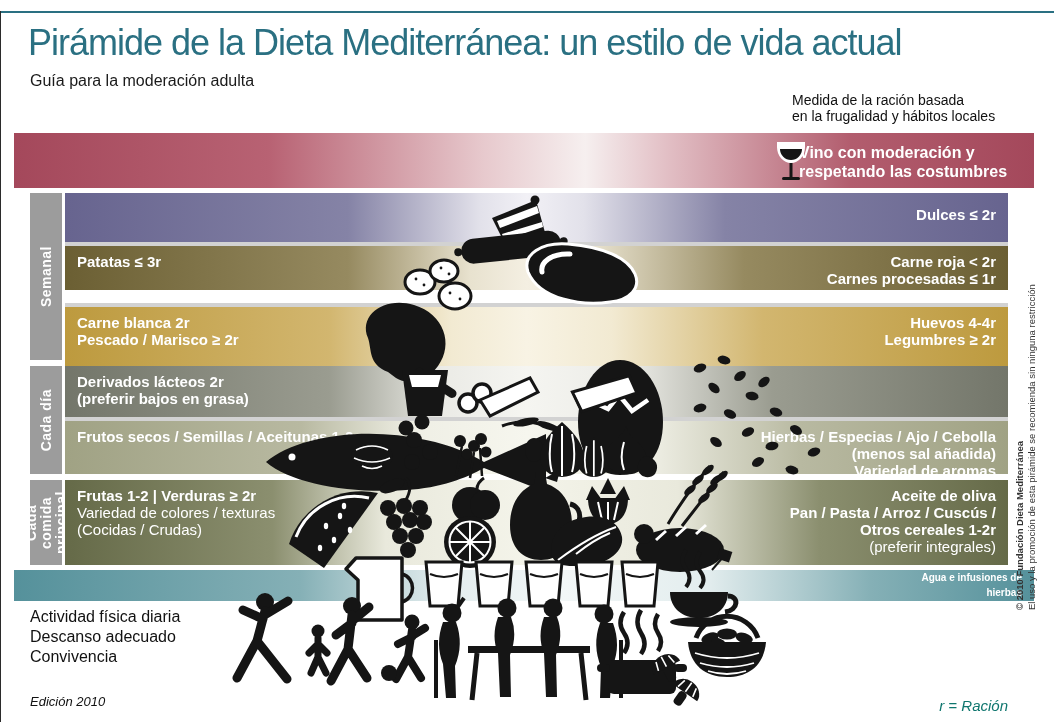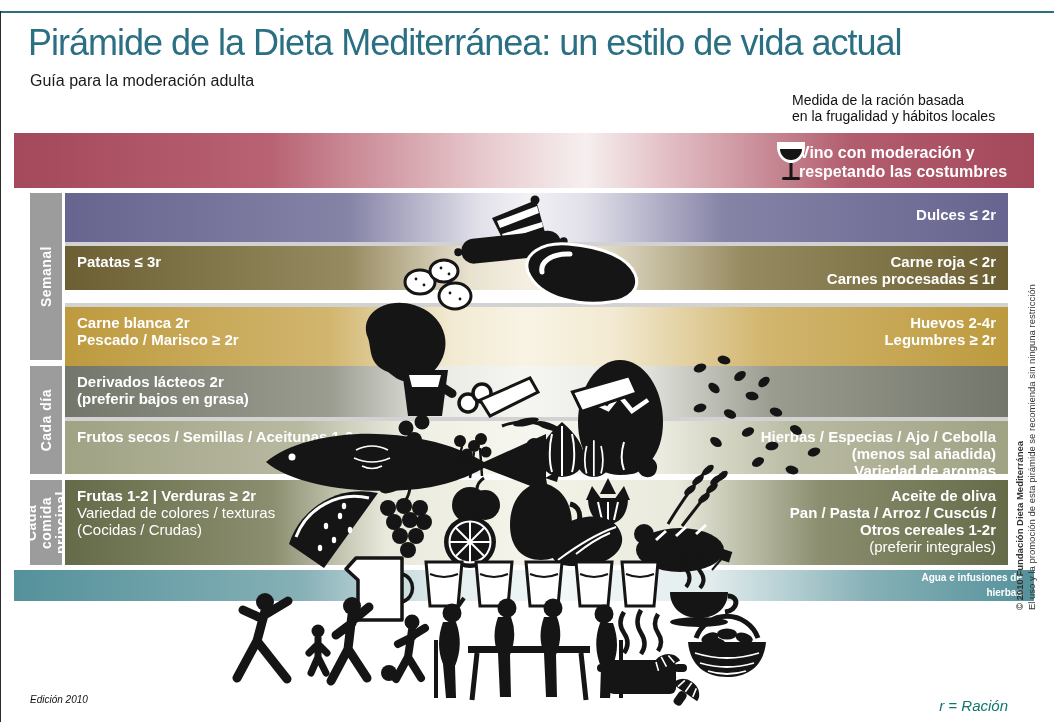--- a/index.html
+++ b/index.html
@@ -90,7 +90,7 @@
   <div class="band b-carne">
     <div class="bt l">Carne blanca 2r
 Pescado / Marisco ≥ 2r</div>
-    <div class="bt r">Huevos 2-4r
+    <div class="bt r">Huevos 4-4r
 Legumbres ≥ 2r</div>
   </div>
 

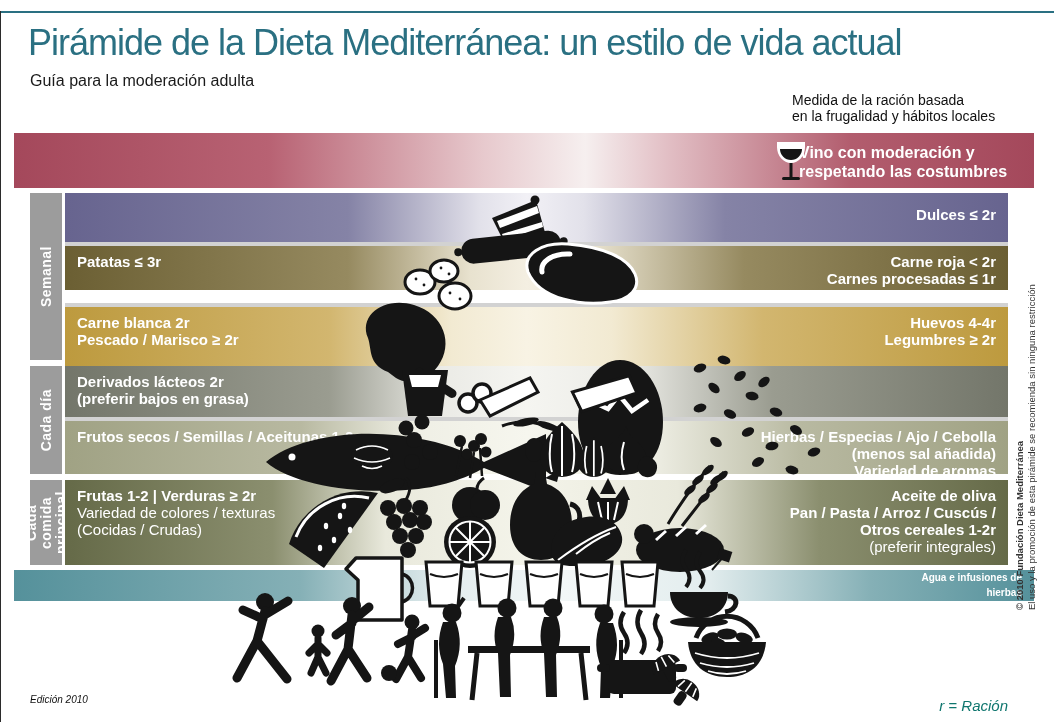--- a/index.html
+++ b/index.html
@@ -120,6 +120,9 @@
 hierbas</div>
   </div>
 
+  <div class="foot-left">Actividad física diaria
+Descanso adecuado
+Convivencia</div>
   <div class="edition">Edición 2010</div>
   <div class="ration">r = Ración</div>
   <div class="copyright">

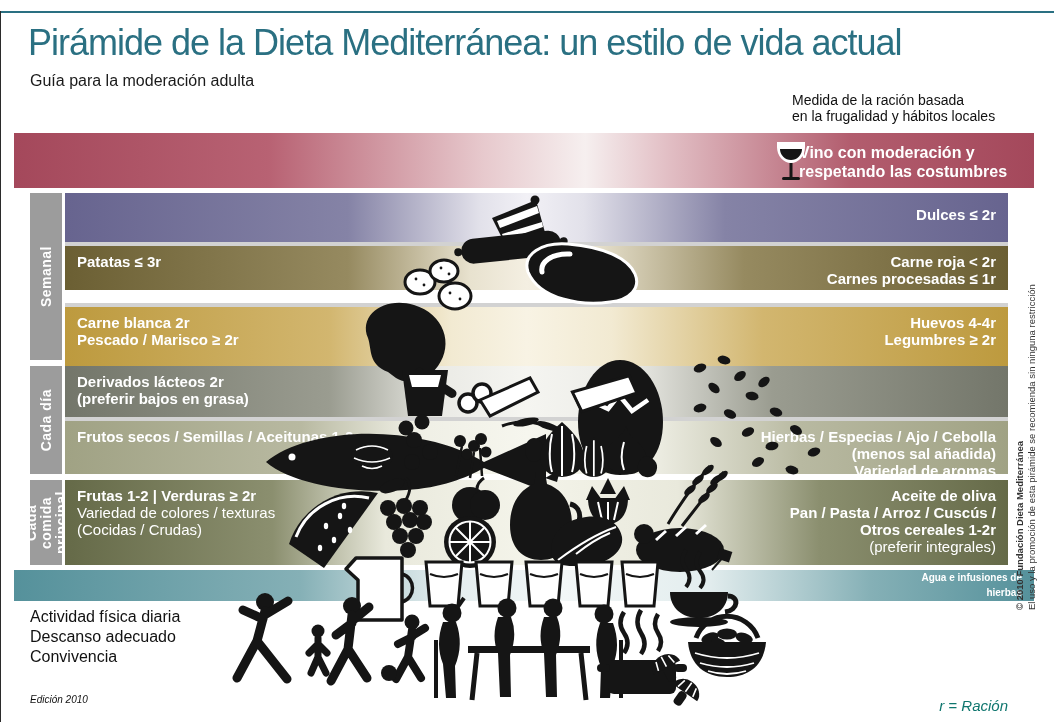--- a/index.html
+++ b/index.html
@@ -40,7 +40,7 @@
 
   .foot-left{position:absolute;left:30px;top:607px;font-size:16px;line-height:20px;color:#111;white-space:pre-line;}
   .foot-right{position:absolute;right:46px;top:607px;font-size:16px;line-height:20px;color:#111;white-space:pre-line;text-align:right;}
-  .edition{position:absolute;left:30px;top:694px;font-size:10px;font-style:italic;color:#111;}
+  .edition{position:absolute;left:30px;top:694px;font-size:13px;font-style:italic;color:#111;}
   .ration{position:absolute;right:46px;top:697px;font-size:15px;font-style:italic;color:#0f766e;}
   .copyright{position:absolute;left:1014px;top:610px;width:472px;transform:rotate(-90deg);transform-origin:0 0;
              font-size:9.5px;line-height:12px;color:#333;}

